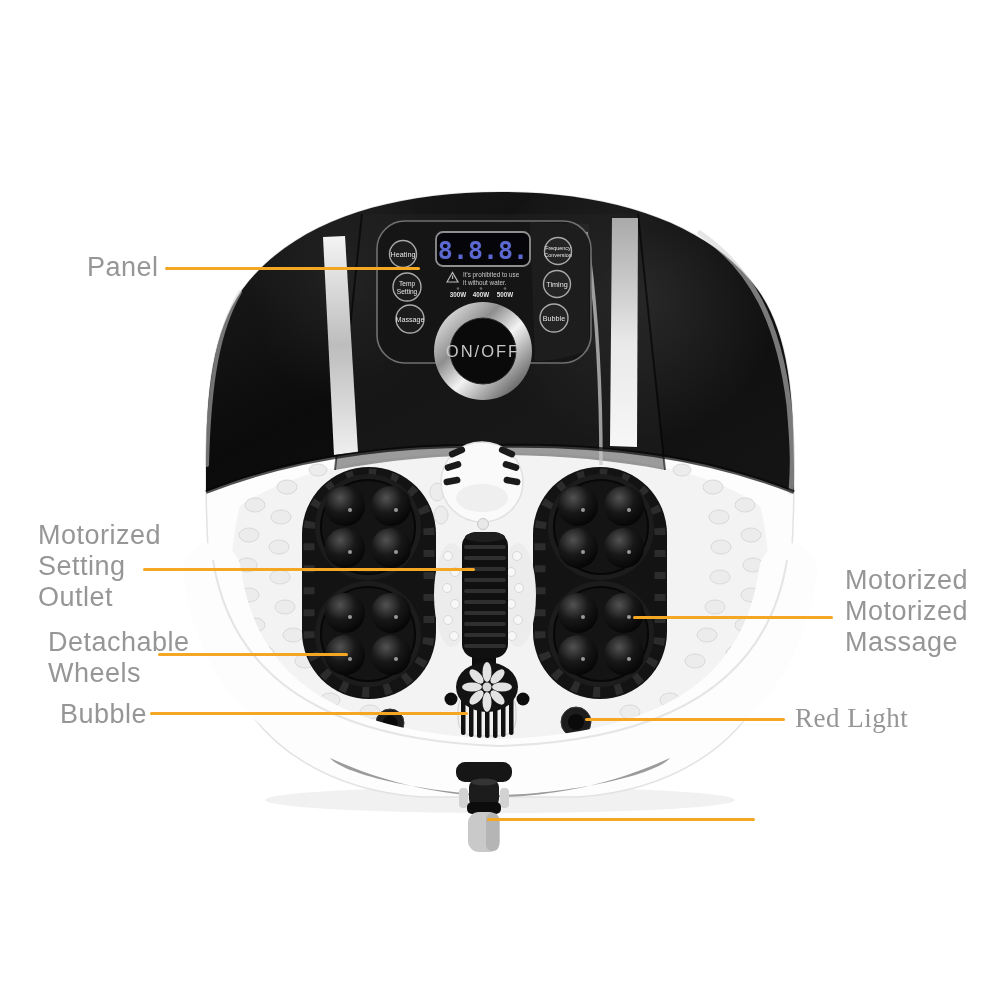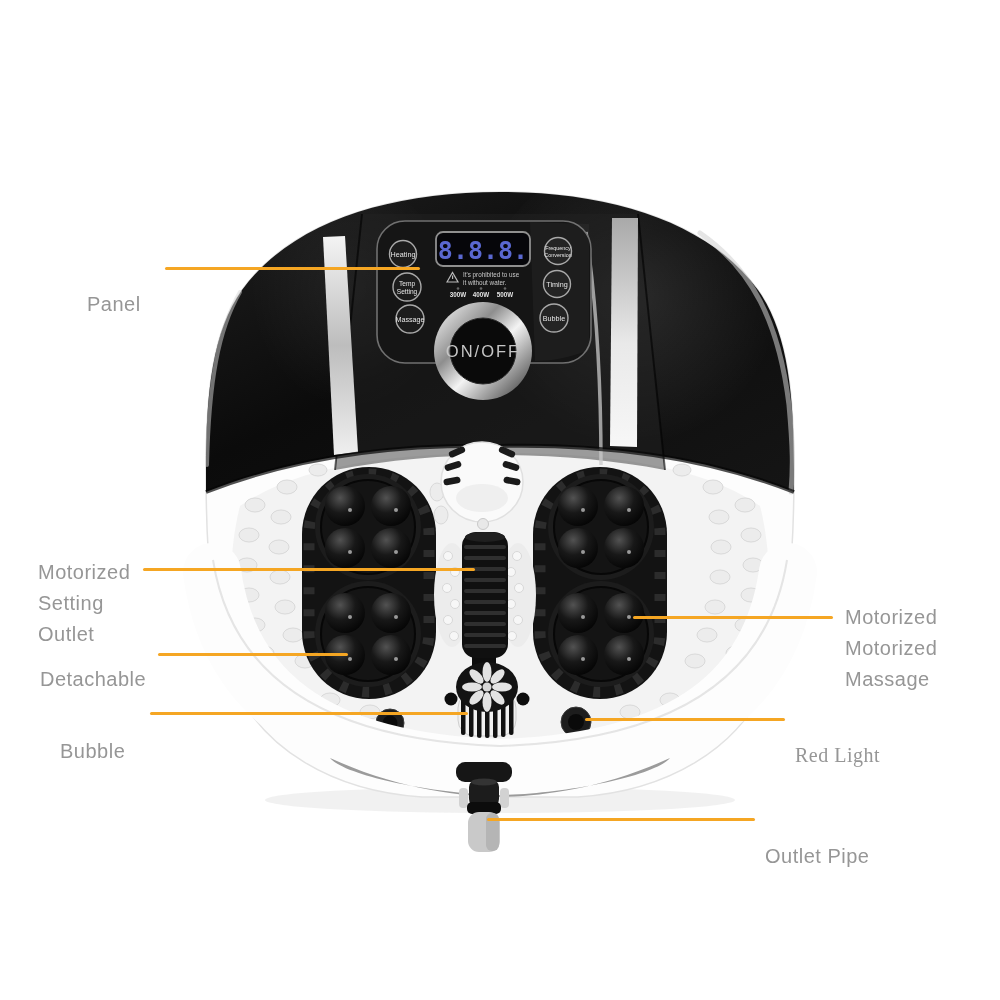--- a/index.html
+++ b/index.html
@@ -7,7 +7,7 @@
   body { background:#ffffff; font-family:"Liberation Sans", sans-serif; }
   .stage { position:relative; width:1000px; height:1000px; background:#ffffff; overflow:hidden; }
   .stage svg { position:absolute; left:0; top:0; }
-  .callout-label { position:absolute; font-size:20px; line-height:31px; color:var(--annotation-text); letter-spacing:0.5px; white-space:nowrap;margin-top:37px; }
+  .callout-label { position:absolute; font-size:27px; line-height:31px; color:var(--annotation-text); letter-spacing:0.5px; white-space:nowrap; }
   .leader-line { position:absolute; height:3px; background:var(--accent-line); border-radius:2px; }
   #line-panel   { left:165px; top:267px; width:255px; }
   #line-pumice  { left:143px; top:568px; width:332px; }

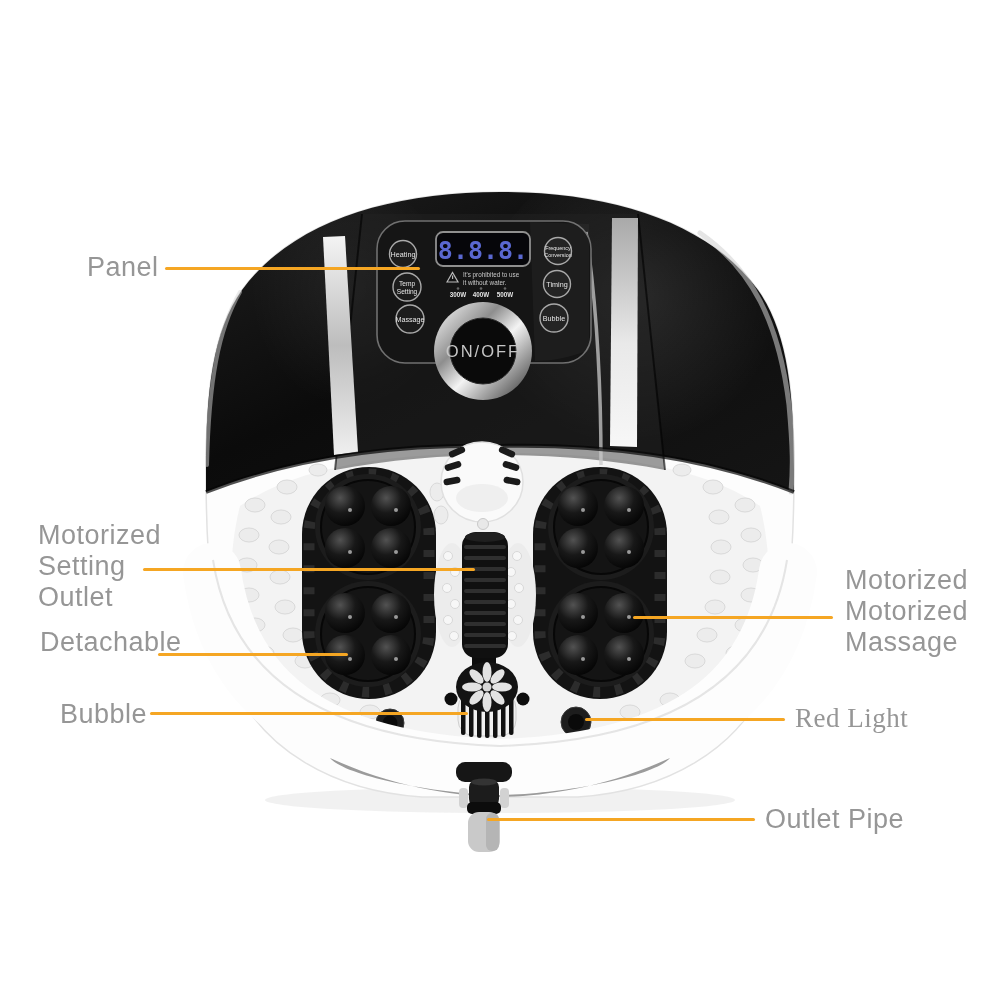--- a/index.html
+++ b/index.html
@@ -18,7 +18,7 @@
   #line-outlet  { left:487px; top:818px; width:268px; }
   #label-panel   { left:87px;  top:252px; }
   #label-pumice  { left:38px;  top:520px; }
-  #label-wheels  { left:40px;  top:627px; }
+  #label-wheels  { left:48px;  top:627px; }
   #label-bubble  { left:60px;  top:699px; }
   #label-roller  { left:845px; top:565px; }
   #label-redlight{ left:795px; top:703px;font-family:Liberation Serif, serif; }

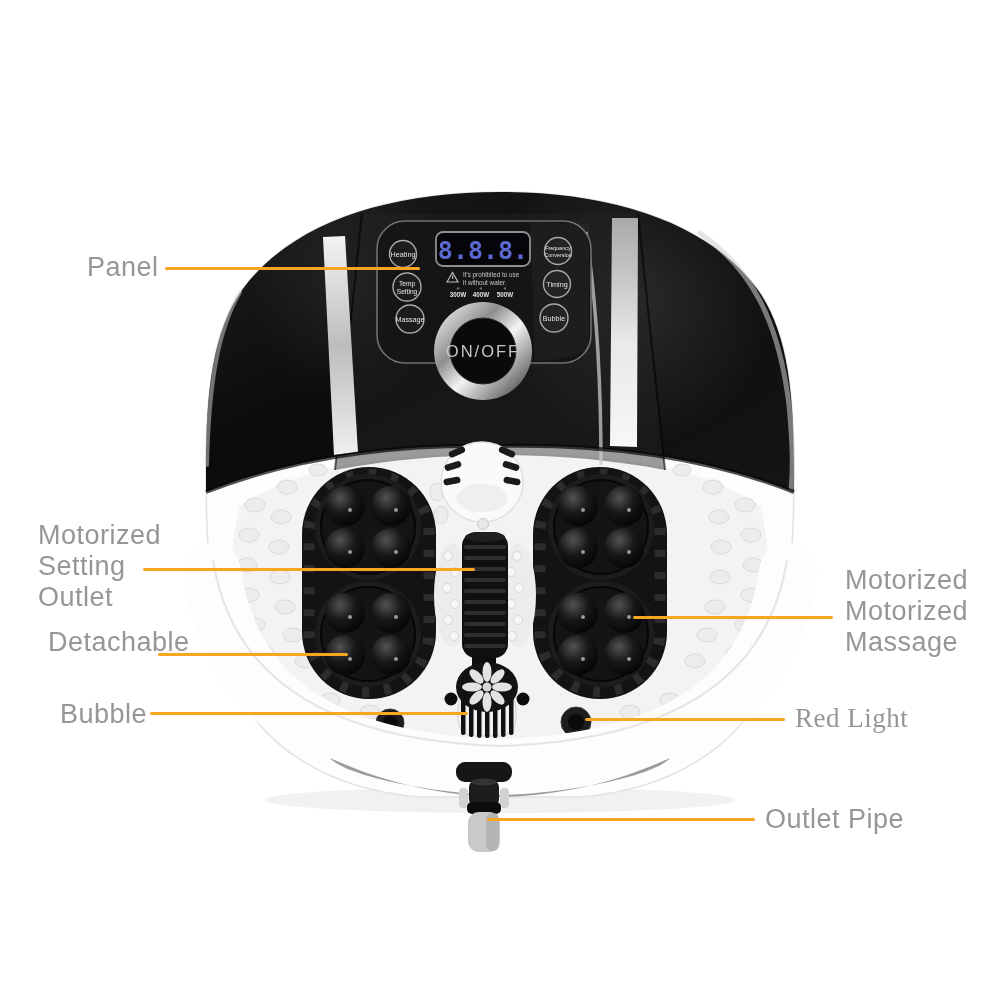--- a/index.html
+++ b/index.html
@@ -368,6 +368,7 @@
 </div>
 <div class="callout-label" id="label-wheels">
   <div>Detachable</div>
+  <div>Wheels</div>
 </div>
 <div class="callout-label" id="label-bubble">
   <span>Bubble</span>

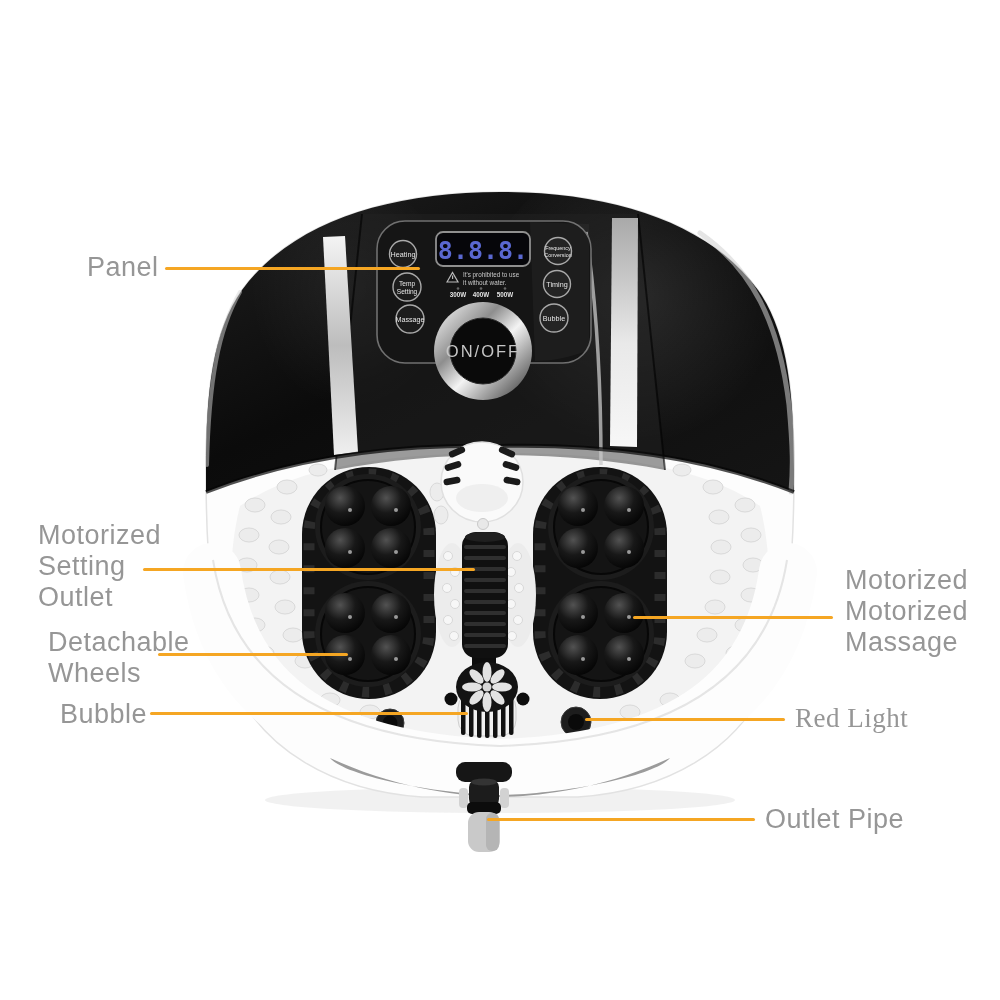--- a/index.html
+++ b/index.html
@@ -381,9 +381,6 @@
 <div class="callout-label" id="label-redlight">
   <span>Red Light</span>
 </div>
-<div class="callout-label" id="label-outlet">
-  <span>Outlet Pipe</span>
-</div>
 </div>
 
 </body></html>

